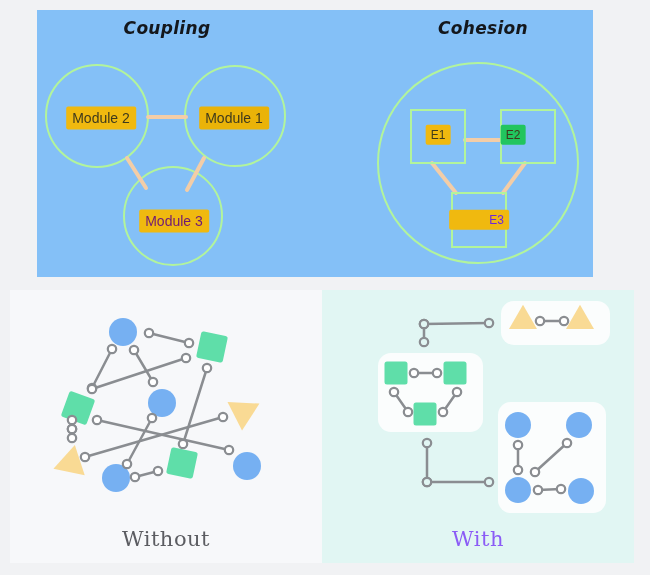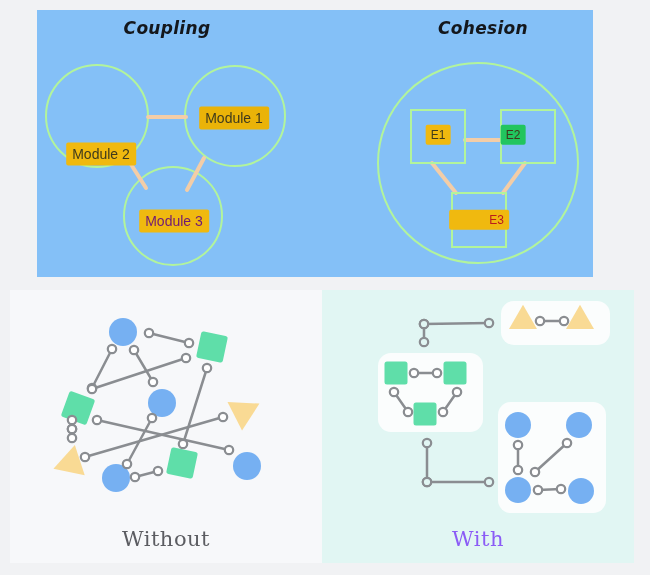--- a/index.html
+++ b/index.html
@@ -132,7 +132,7 @@
 
   <div class="overlay title" style="left: 483px; top: 28px; color: rgb(20, 23, 28);">Cohesion</div>
 
-  <div class="overlay mlabel" style="left: 101px; top: 118px; background: rgb(240, 185, 15); color: rgb(63, 58, 28); margin-top: 36px;">Module 2</div>
+  <div class="overlay mlabel" style="left: 101px; top: 118px; background: rgb(240, 185, 15); color: rgb(63, 58, 28);">Module 2</div>
 
   <div class="overlay mlabel" style="left: 234px; top: 118px; background: #eab308; color: rgb(63, 58, 28);">Module 1</div>
 

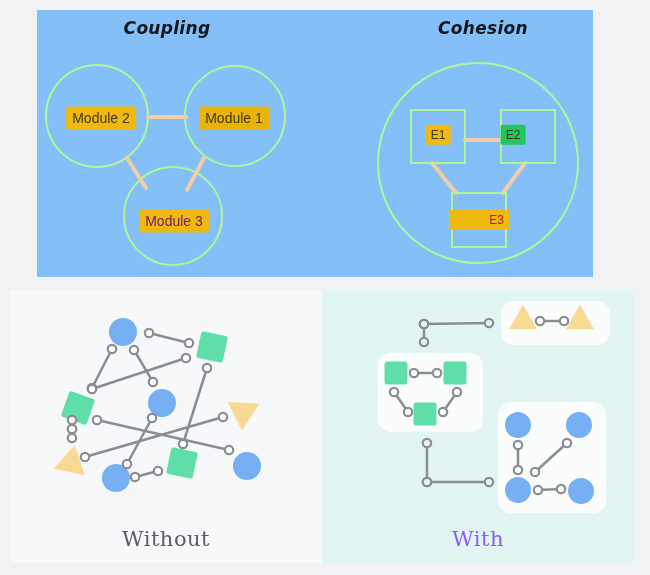--- a/index.html
+++ b/index.html
@@ -142,7 +142,7 @@
 
   <div class="overlay elabel" style="left: 513px; top: 135px; background: #22c55e; color: rgb(63, 58, 28);">E2</div>
 
-  <div class="overlay elabel" style="left: 479px; top: 220px; background: rgb(240, 185, 15); color: #b91c1c; padding-left: 40px;">E3</div>
+  <div class="overlay elabel" style="left: 479px; top: 220px; background: rgb(240, 185, 15); color: #6d28d9; padding-left: 40px;">E3</div>
 
   <div class="overlay caption" style="left: 166px; top: 539px; color: rgb(91, 92, 97);">Without</div>
 

